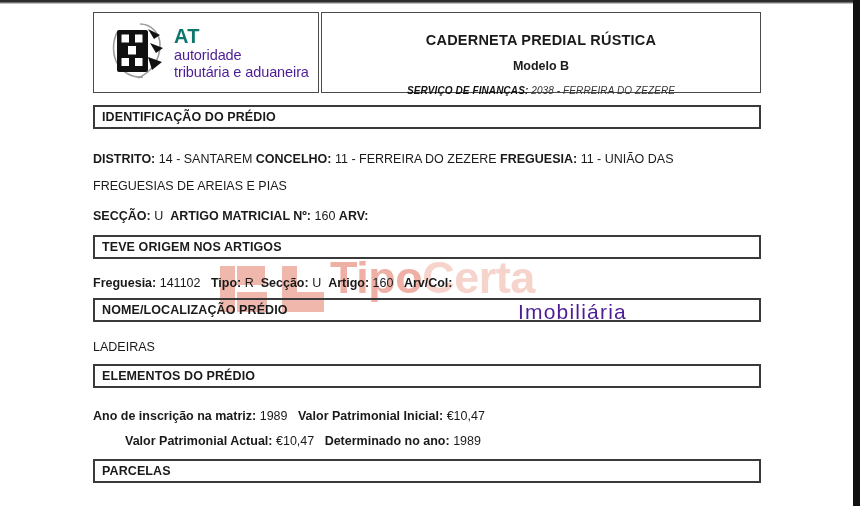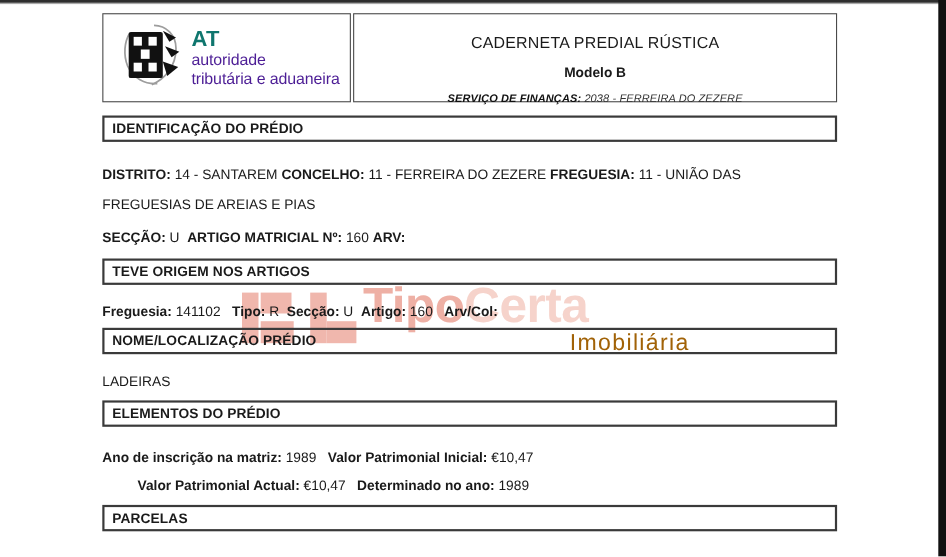--- a/index.html
+++ b/index.html
@@ -150,7 +150,7 @@
 
   .doc-title {
     font-size: 14.5px;
-    font-weight: normal;
+    font-weight: bold;
     letter-spacing: 0.2px;
     margin-bottom: 11px;
     margin-top: 20px;

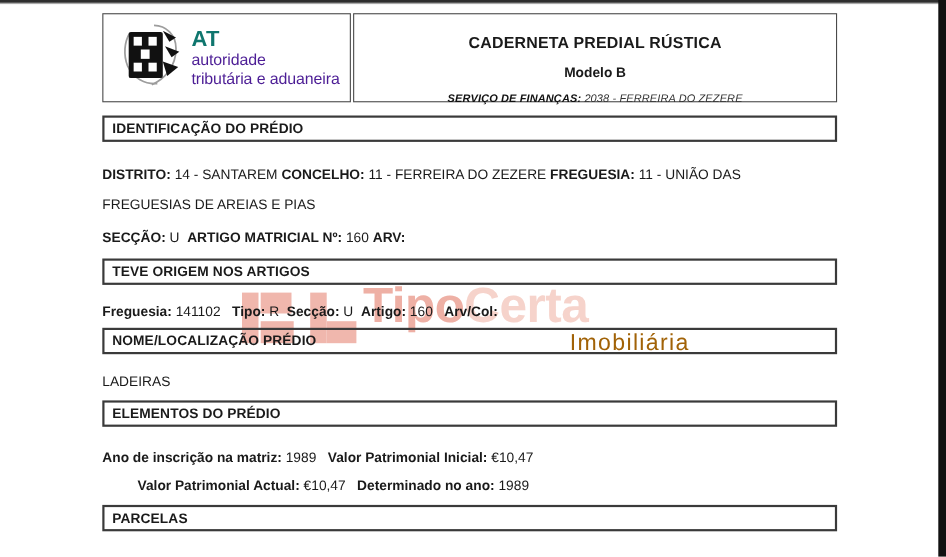--- a/index.html
+++ b/index.html
@@ -94,7 +94,7 @@
     left: 300px;
     top: 48px;
     font-size: 21px;
-    color: #a16207;
+    color: #4c1d95;
     letter-spacing: 1.2px;
     white-space: nowrap;
   }

